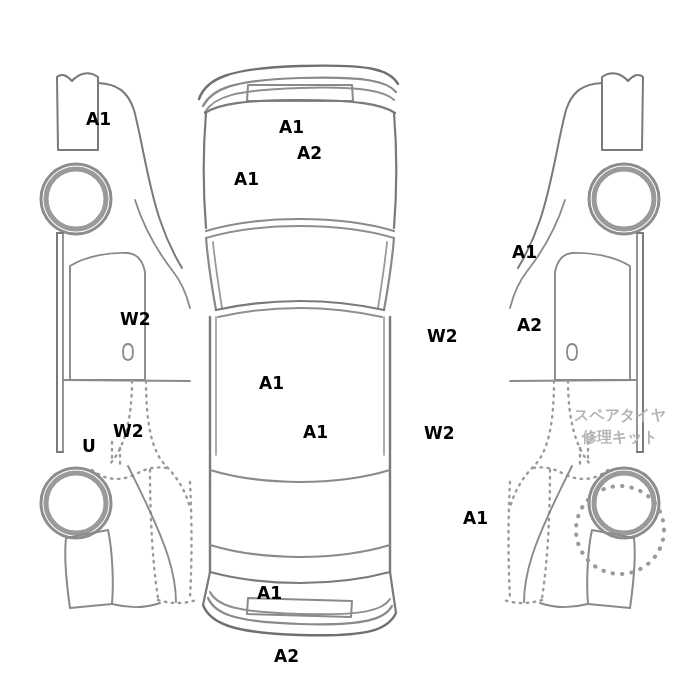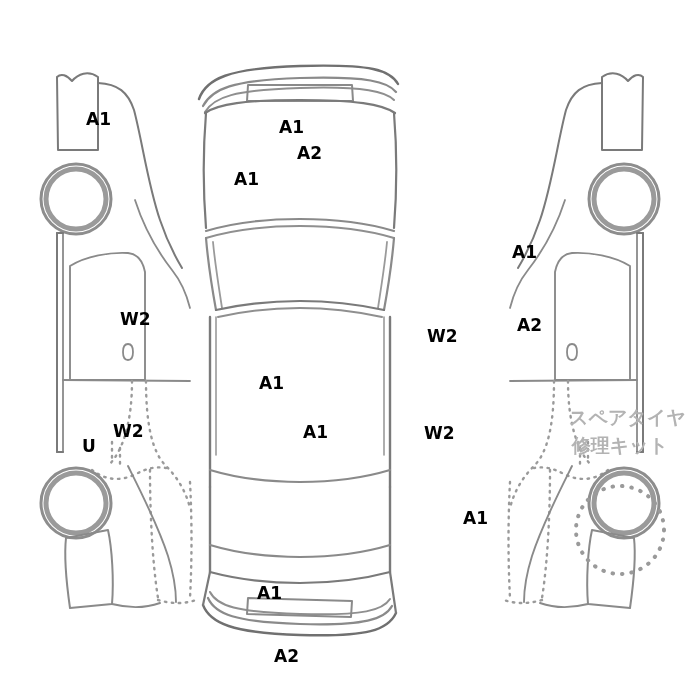--- a/index.html
+++ b/index.html
@@ -36,8 +36,8 @@
   }
   .spare-note {
     position: absolute;
-    font-family: Liberation Serif, serif;
-    font-size: 19px;
+    font-family: Liberation Sans, sans-serif;
+    font-size: 15px;
     font-weight: bold;
     color: #b3b3b3;
     text-align: center;

